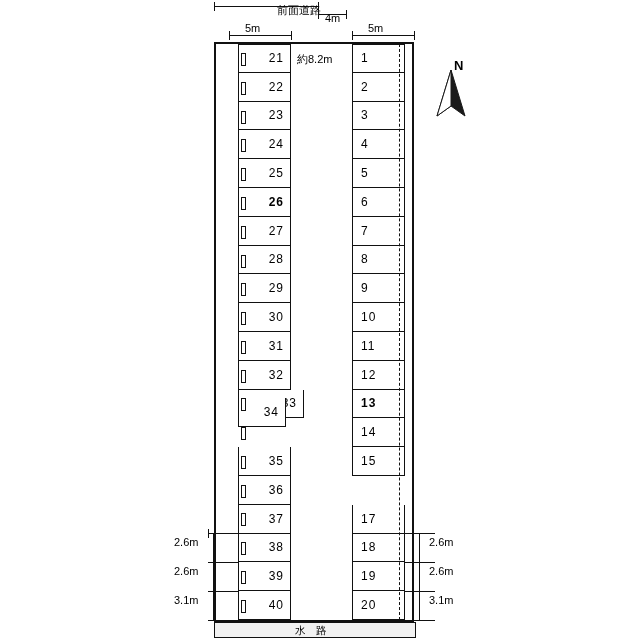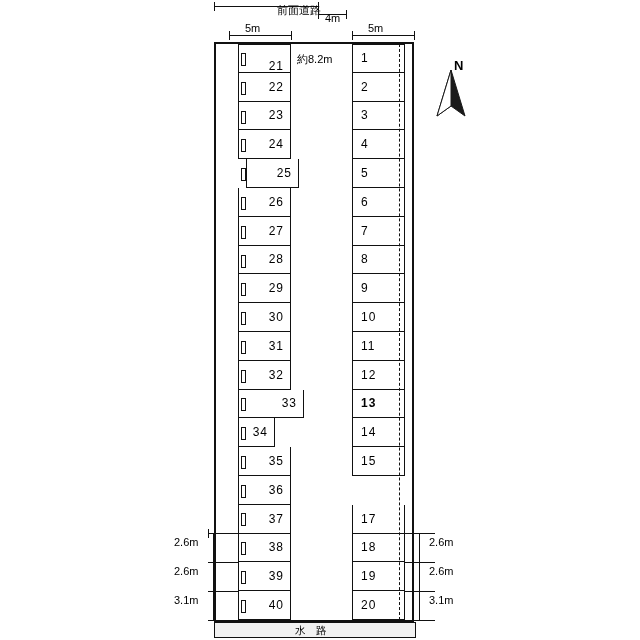--- a/index.html
+++ b/index.html
@@ -82,7 +82,7 @@
 
   <div class="abs left-col" style="left:238px;top:44px;width:53px;height:576px;">
 
-    <div class="stall first" style="position:absolute;left:0;top:0px;width:53px;height:28.8px;align-items:flex-end;">
+    <div class="stall first" style="position:absolute;left:0;top:0px;width:53px;height:28.8px;">
       <span class="stall-num">21</span>
       </div>
     <div class="stall" style="position:absolute;left:0;top:28.8px;width:53px;height:28.8px;">

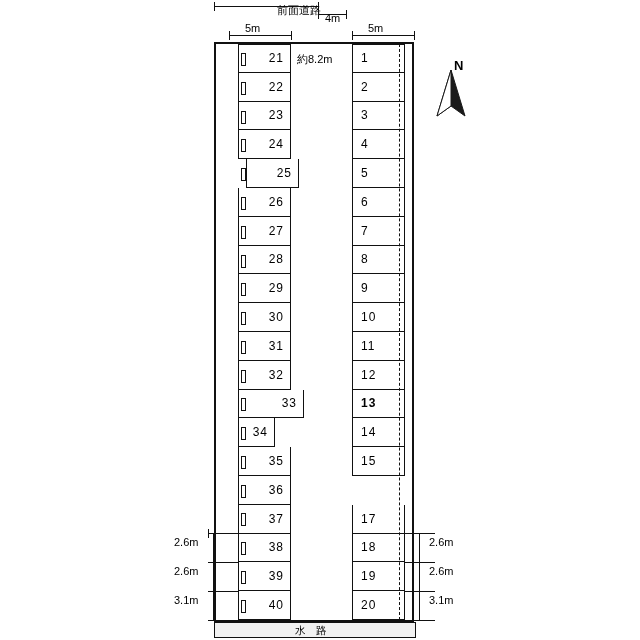--- a/index.html
+++ b/index.html
@@ -94,7 +94,7 @@
     <div class="stall" style="position:absolute;left:0;top:86.4px;width:53px;height:28.8px;">
       <span class="stall-num">24</span>
       </div>
-    <div class="stall" style="position:absolute;left:8px;top:115.2px;width:53px;height:28.8px;">
+    <div class="stall" style="position:absolute;left:0;top:115.2px;width:53px;height:28.8px;">
       <span class="stall-num">25</span>
       </div>
     <div class="stall" style="position:absolute;left:0;top:144px;width:53px;height:28.8px;">

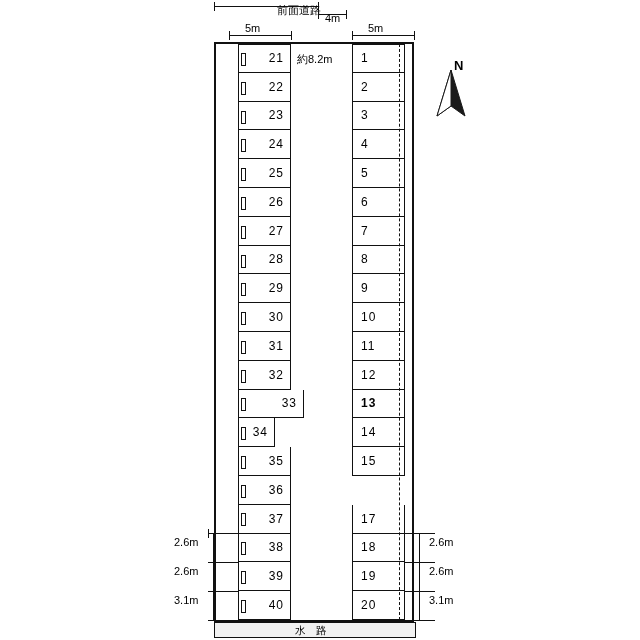--- a/index.html
+++ b/index.html
@@ -97,7 +97,7 @@
     <div class="stall" style="position:absolute;left:0;top:115.2px;width:53px;height:28.8px;">
       <span class="stall-num">25</span>
       </div>
-    <div class="stall" style="position:absolute;left:0;top:144px;width:53px;height:28.8px;">
+    <div class="stall" style="position:absolute;left:0;top:144px;width:53px;height:28.8px;font-weight:bold;">
       <span class="stall-num">26</span>
       </div>
     <div class="stall" style="position:absolute;left:0;top:172.8px;width:53px;height:28.8px;">

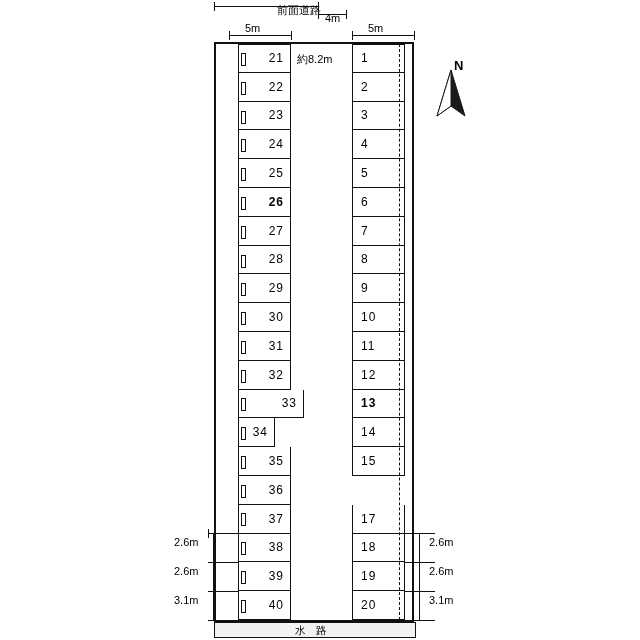--- a/index.html
+++ b/index.html
@@ -121,7 +121,7 @@
     <div class="stall" style="position:absolute;left:0;top:345.6px;width:66px;height:28.8px;">
       <span class="stall-num">33</span>
       </div>
-    <div class="stall" style="position:absolute;left:0;top:354px;width:37px;height:28.8px;margin-top:20px;">
+    <div class="stall" style="position:absolute;left:0;top:354px;width:48px;height:28.8px;">
       <span class="stall-num">34</span>
       </div>
     <div class="stall" style="position:absolute;left:0;top:403.2px;width:53px;height:28.8px;">

